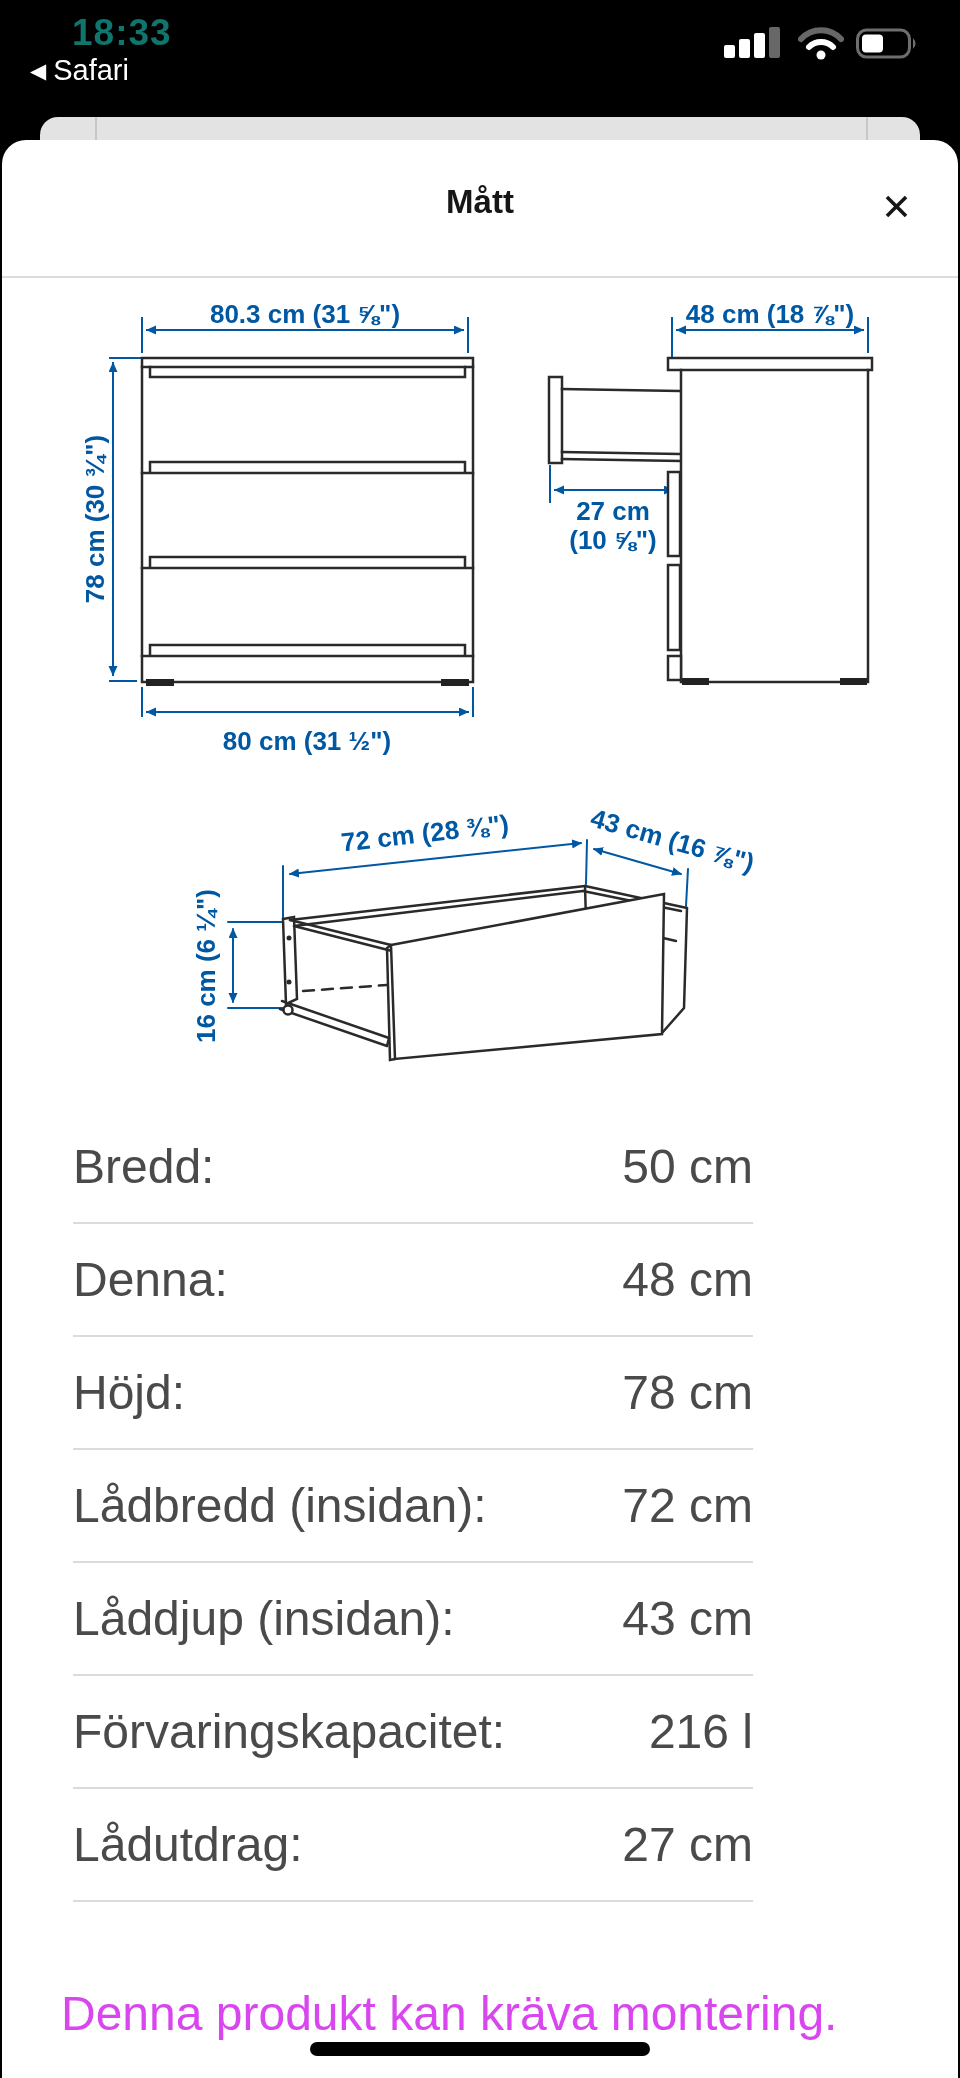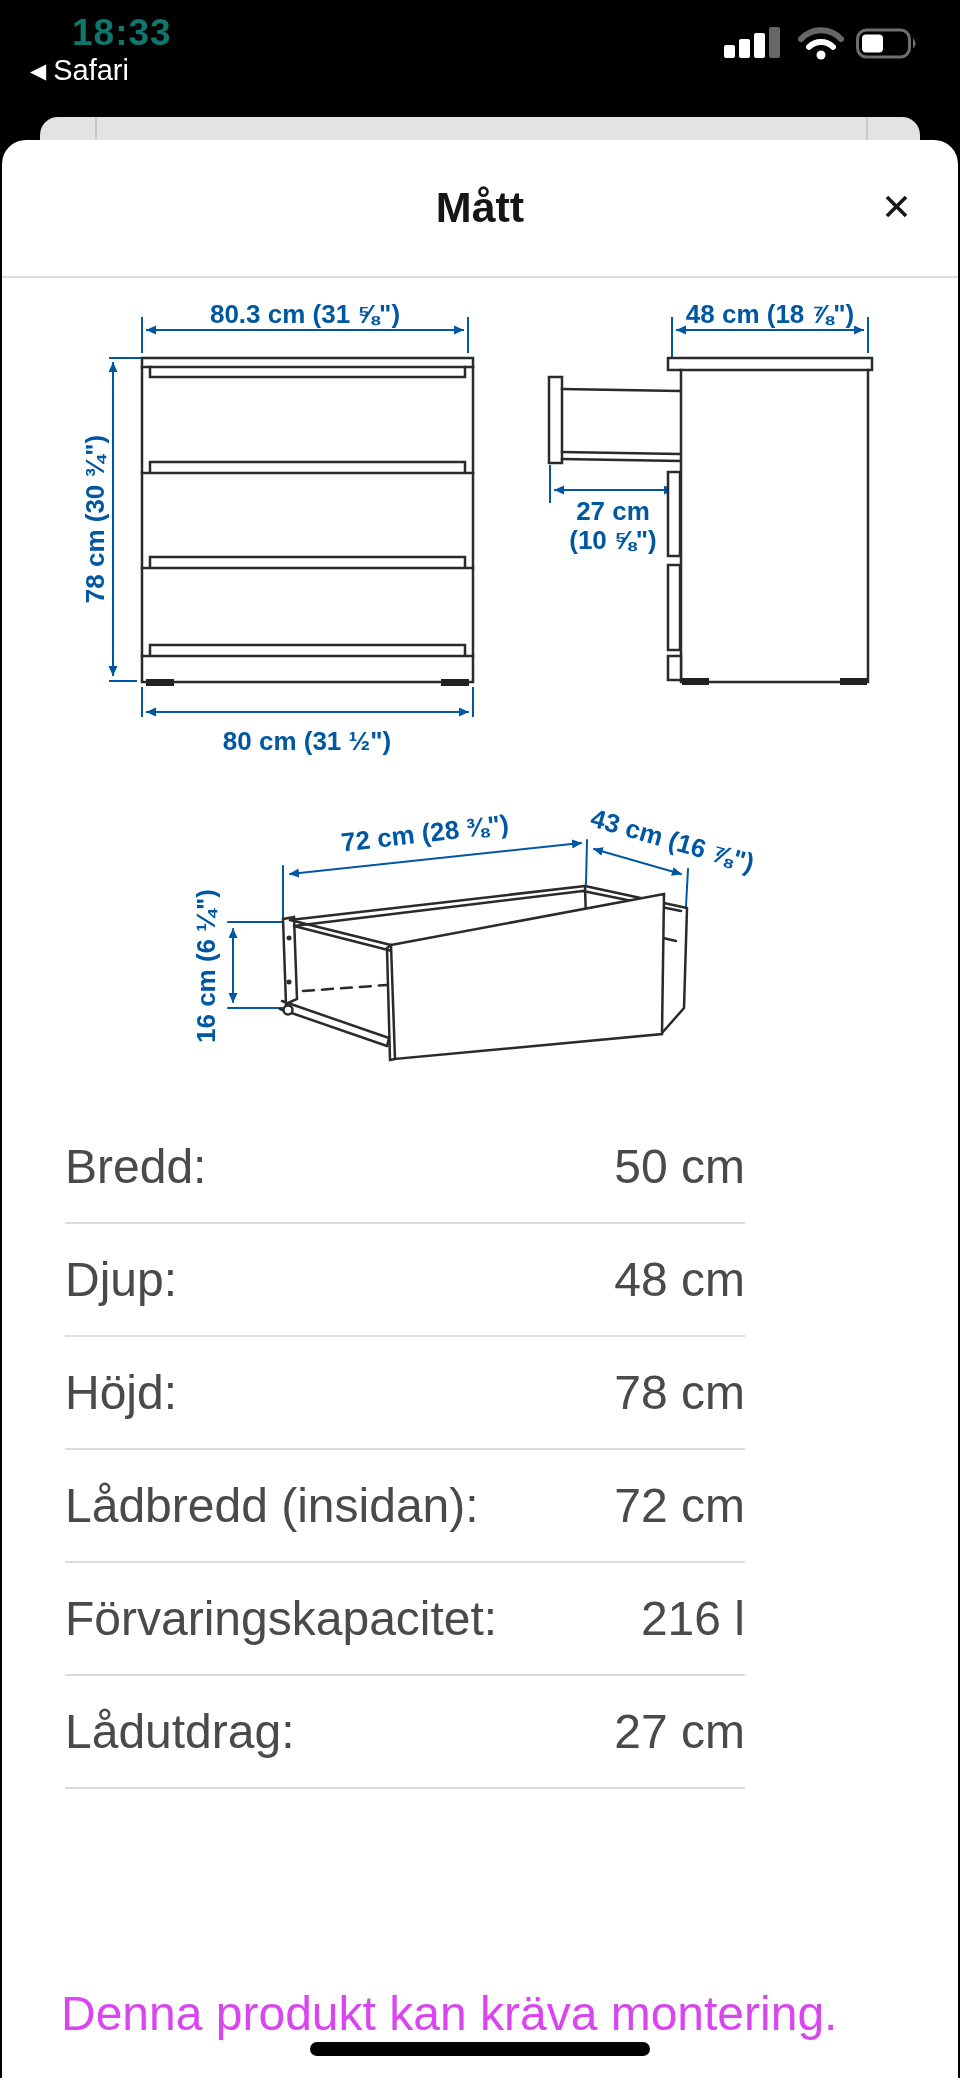--- a/index.html
+++ b/index.html
@@ -14,7 +14,7 @@
   .underlay{position:absolute;left:40px;top:117px;width:880px;height:40px;background:#e3e3e3;border-radius:18px 18px 0 0;z-index:1;}
   .ul-line{position:absolute;top:117px;width:2px;height:24px;background:#c7c7c7;z-index:2;}
   .sheet{position:absolute;left:2px;top:140px;width:956px;height:1938px;background:#fff;border-radius:24px 24px 0 0;z-index:2;}
-  .title{position:absolute;left:0;right:0;top:183px;text-align:center;font-size:43px;font-weight:bold;color:#161616;z-index:4;}
+  .title{position:absolute;left:0;right:0;top:183px;text-align:center;font-size:33px;font-weight:bold;color:#161616;z-index:4;}
   .close{position:absolute;right:48px;top:186px;font-size:37px;color:#161616;background:none;border:none;padding:0;z-index:5;cursor:pointer;font-family:"Liberation Sans",sans-serif;}
   .hdr-divider{position:absolute;left:2px;width:956px;top:276px;height:2px;background:#dcdcdc;z-index:4;}
   svg.diagram{position:absolute;left:0;top:280px;z-index:3;}

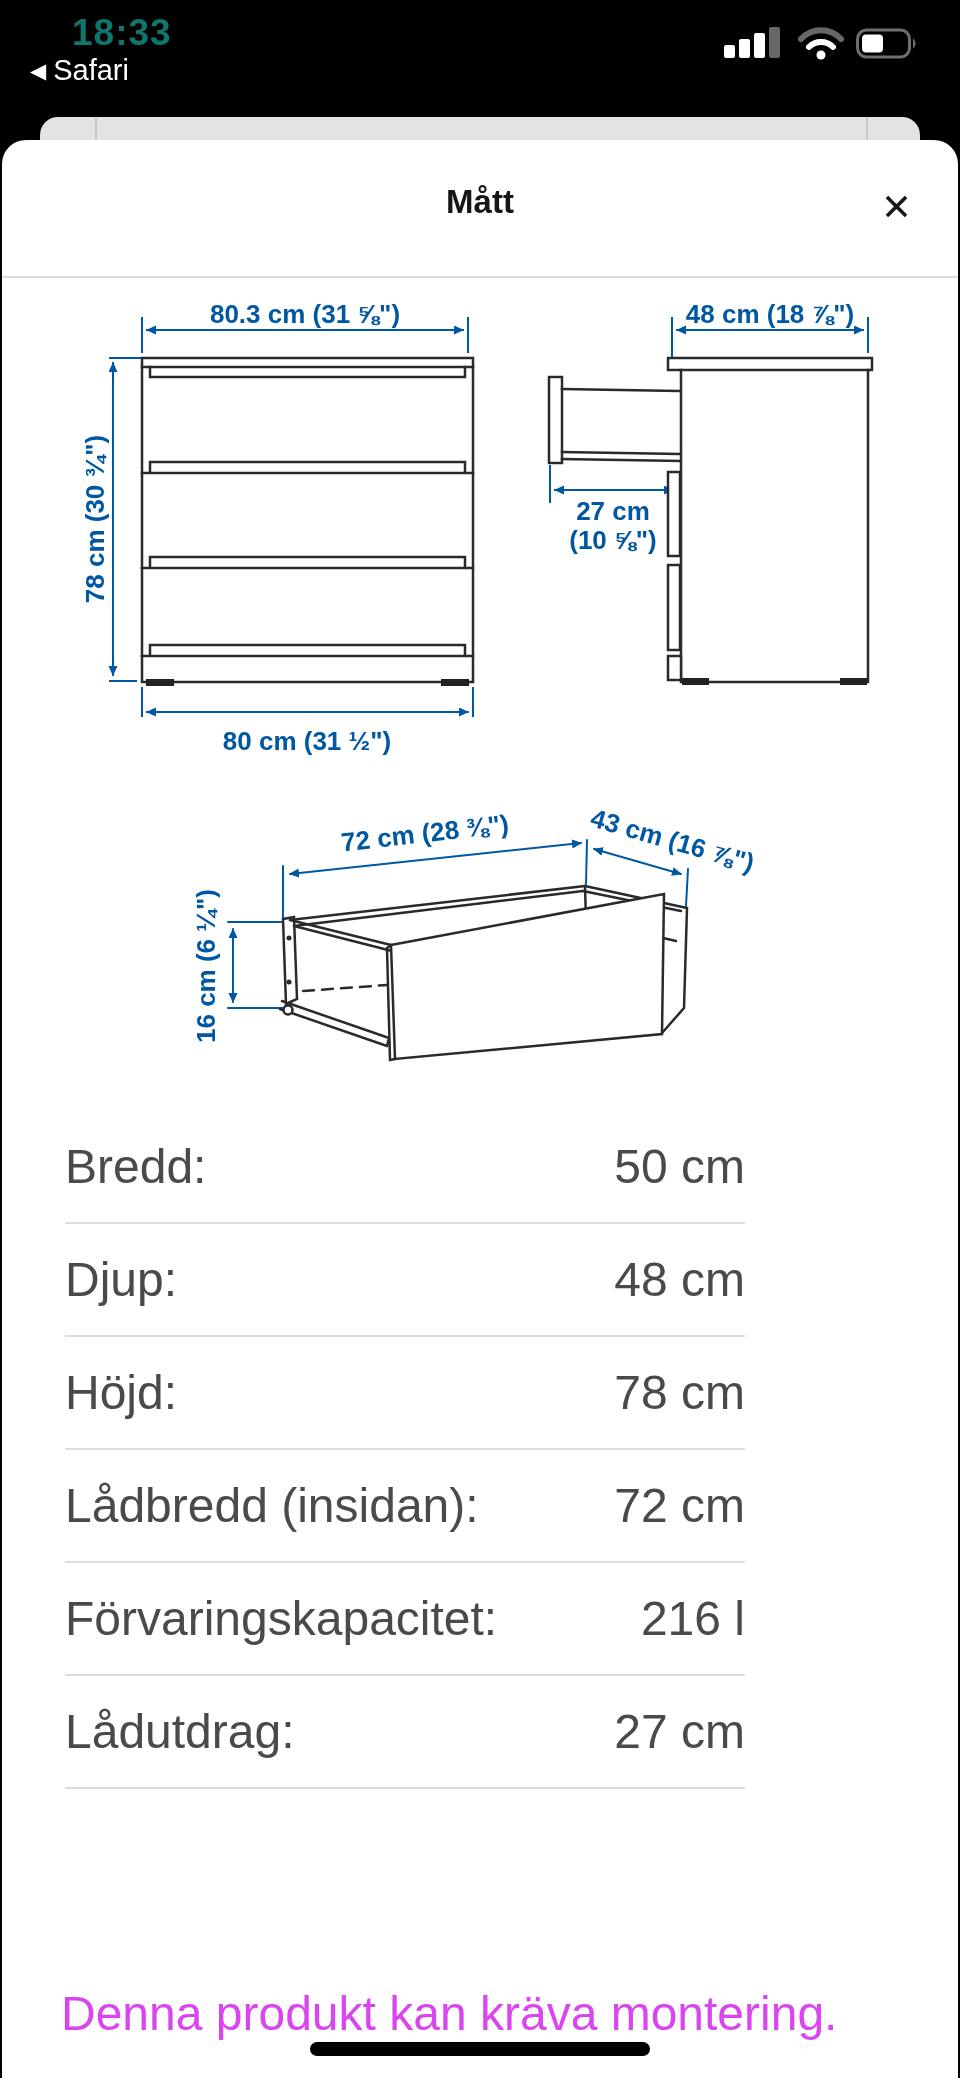--- a/index.html
+++ b/index.html
@@ -19,7 +19,7 @@
   .hdr-divider{position:absolute;left:2px;width:956px;top:276px;height:2px;background:#dcdcdc;z-index:4;}
   svg.diagram{position:absolute;left:0;top:280px;z-index:3;}
   
-  .specs{position:absolute;left:4px;top:1111px;width:804px;z-index:3;}
+  .specs{position:absolute;left:12px;top:1111px;width:804px;z-index:3;}
   .spec-row{height:111px;display:flex;align-items:center;justify-content:space-between;
             margin:0 63px 0 61px;border-bottom:2px solid #dbdbdb;font-size:48px;color:#4a4a4a;}
   .note{position:absolute;left:61px;top:1938px;font-size:48px;color:#d946ef;z-index:3;}

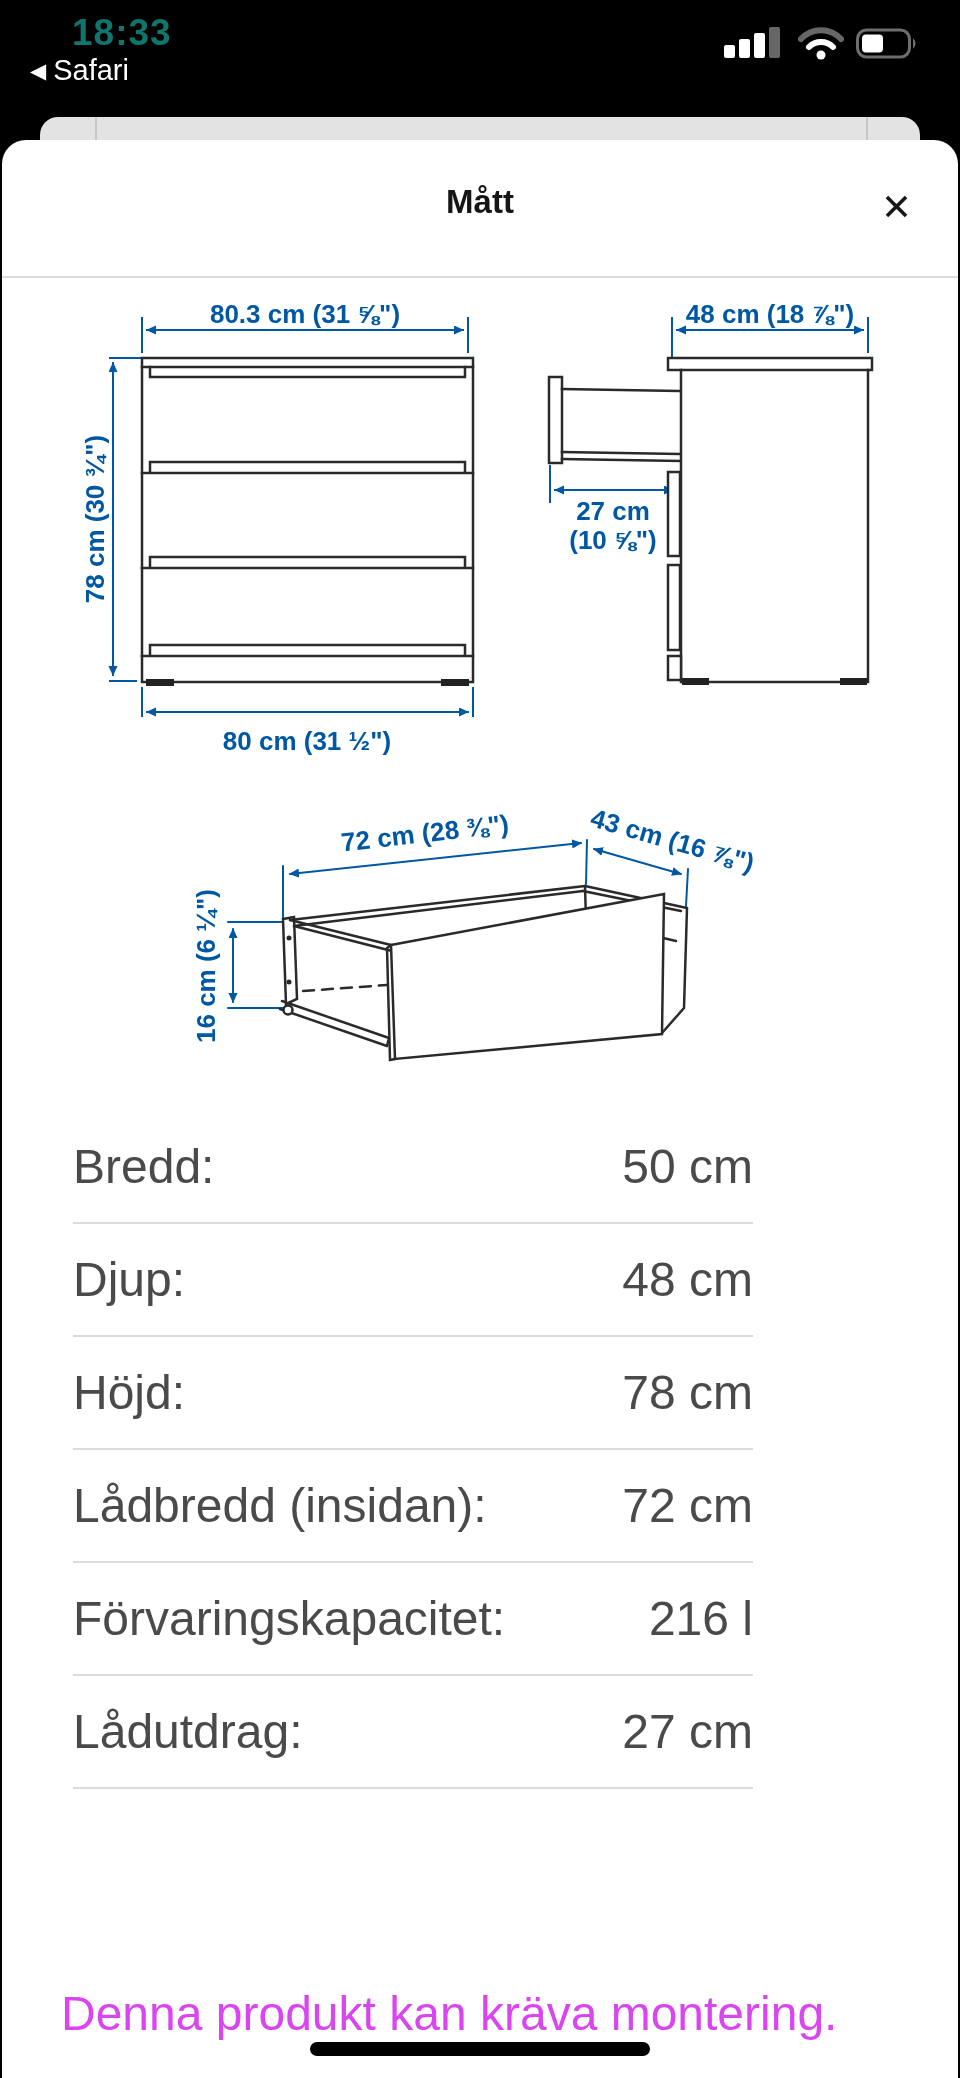--- a/index.html
+++ b/index.html
@@ -162,7 +162,7 @@
       <span>50 cm</span>
     </div>
     <div class="spec-row">
-      <span>Djup:</span>
+      <span>Denna:</span>
       <span>48 cm</span>
     </div>
     <div class="spec-row">

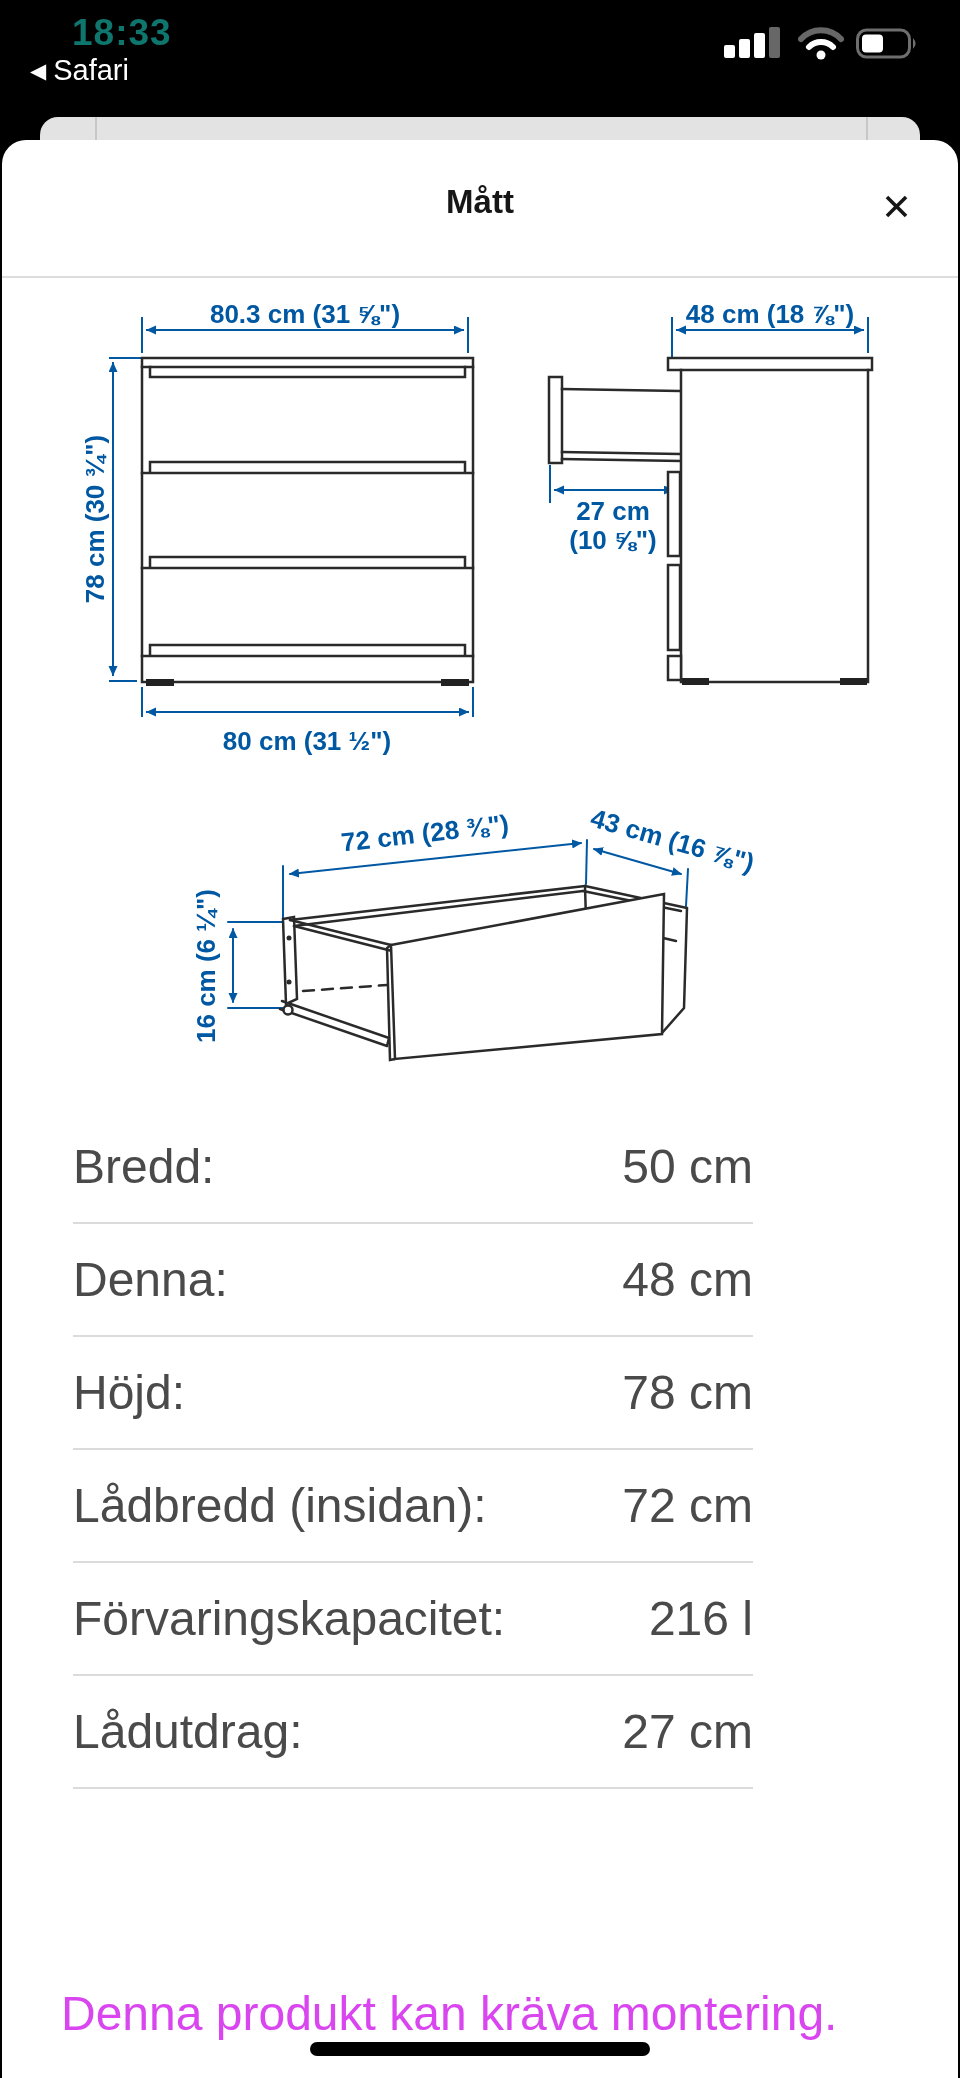--- a/index.html
+++ b/index.html
@@ -174,6 +174,10 @@
       <span>72 cm</span>
     </div>
     <div class="spec-row">
+      <span>Låddjup (insidan):</span>
+      <span>43 cm</span>
+    </div>
+    <div class="spec-row">
       <span>Förvaringskapacitet:</span>
       <span>216 l</span>
     </div>

